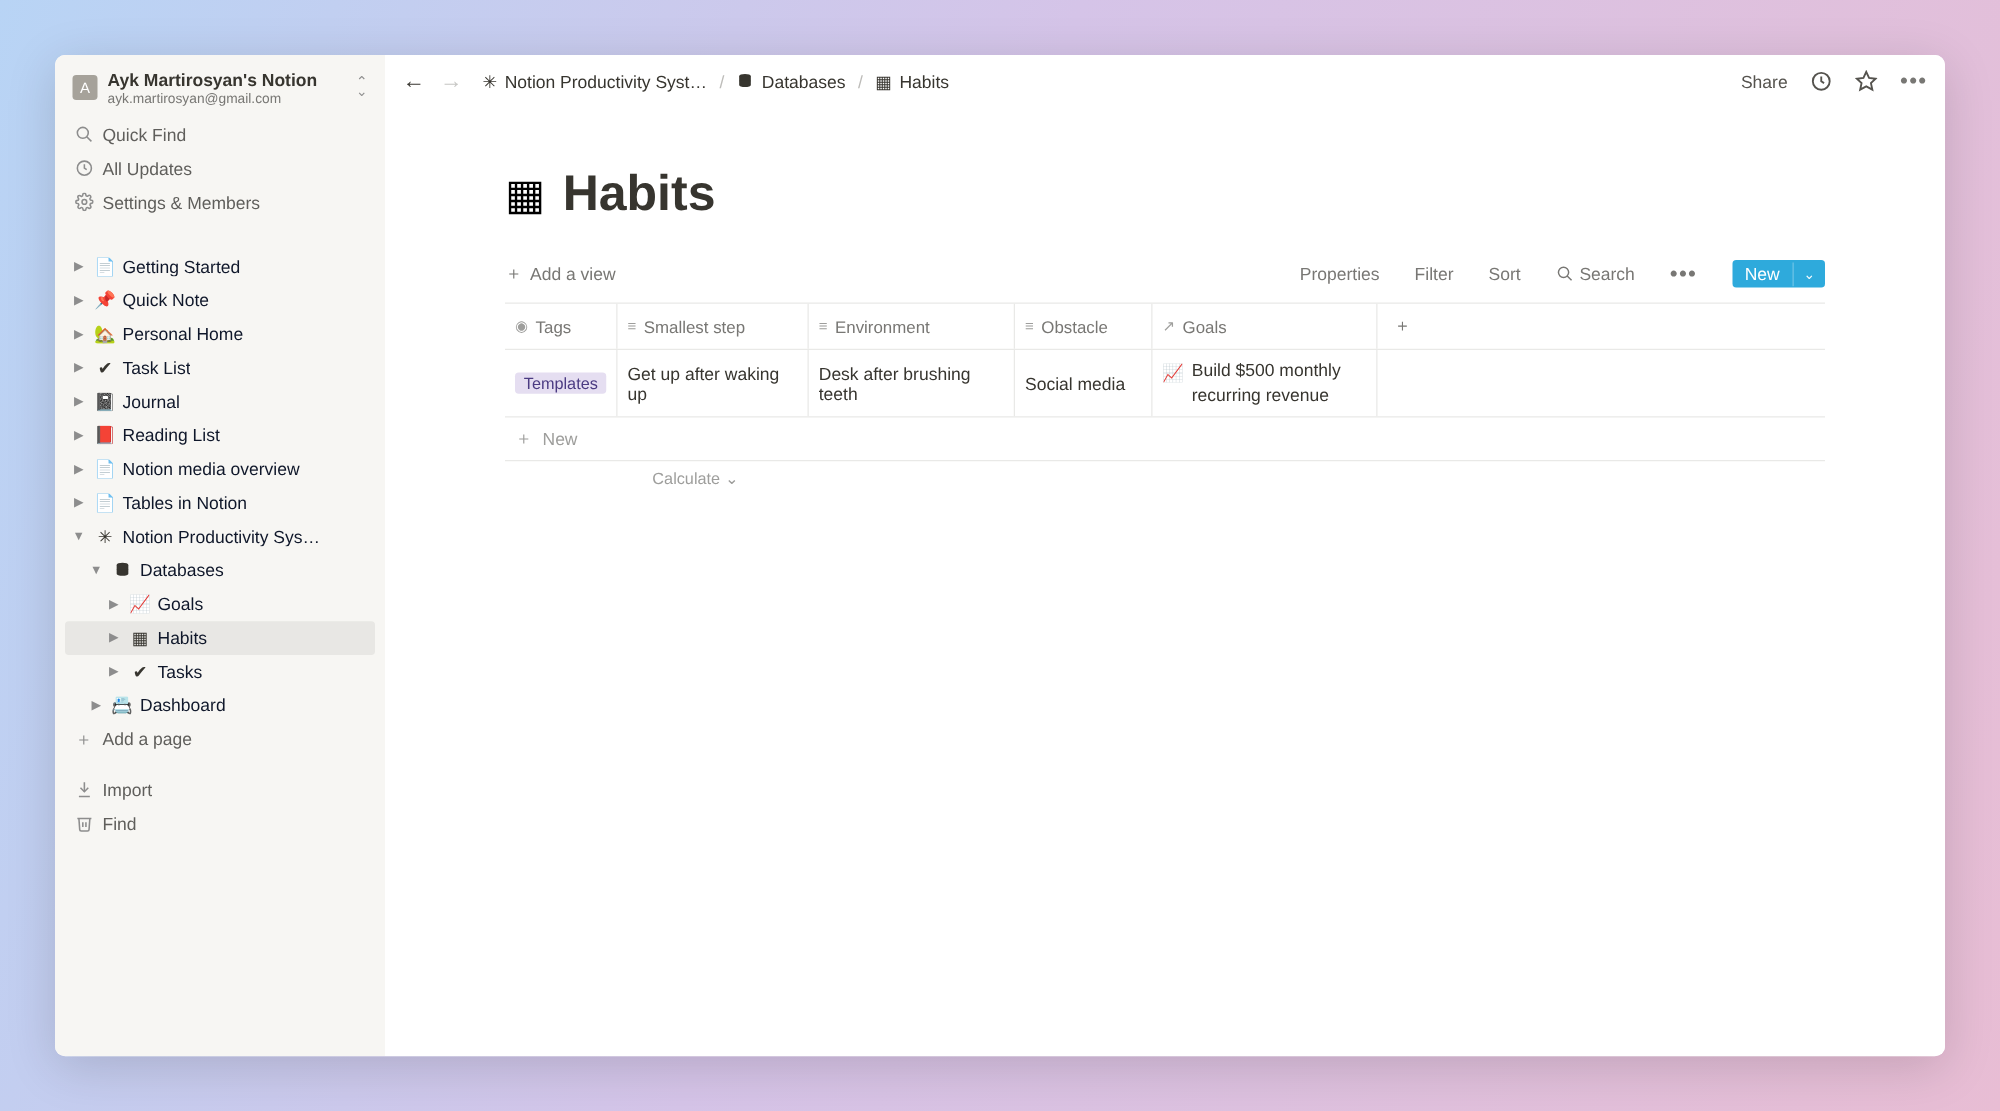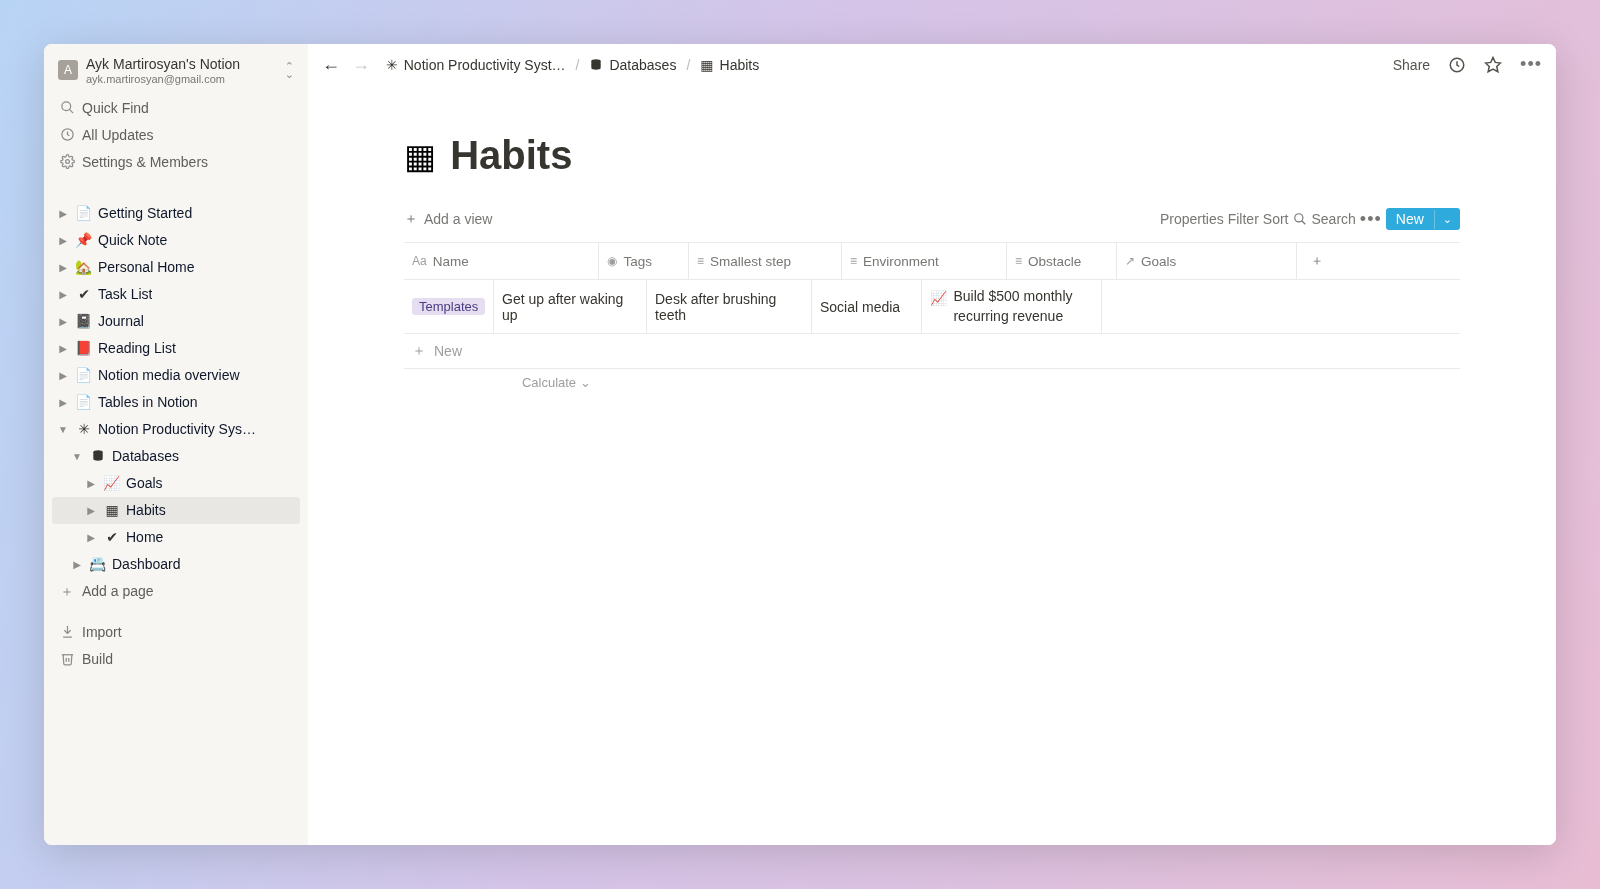--- a/index.html
+++ b/index.html
@@ -46,7 +46,7 @@
   margin-right: 8px;
   flex-shrink: 0;
 }
-.ws-title { font-weight: 400; font-size: 14px; line-height: 1.2; }
+.ws-title { font-weight: 700; font-size: 14px; line-height: 1.2; }
 .ws-email { font-size: 11px; color: #787774; }
 .ws-chevrons { margin-left: auto; color: #8d8d8d; font-size: 11px; line-height: 8px; display:flex; flex-direction:column; }
 .sb-section { padding: 2px 8px; }

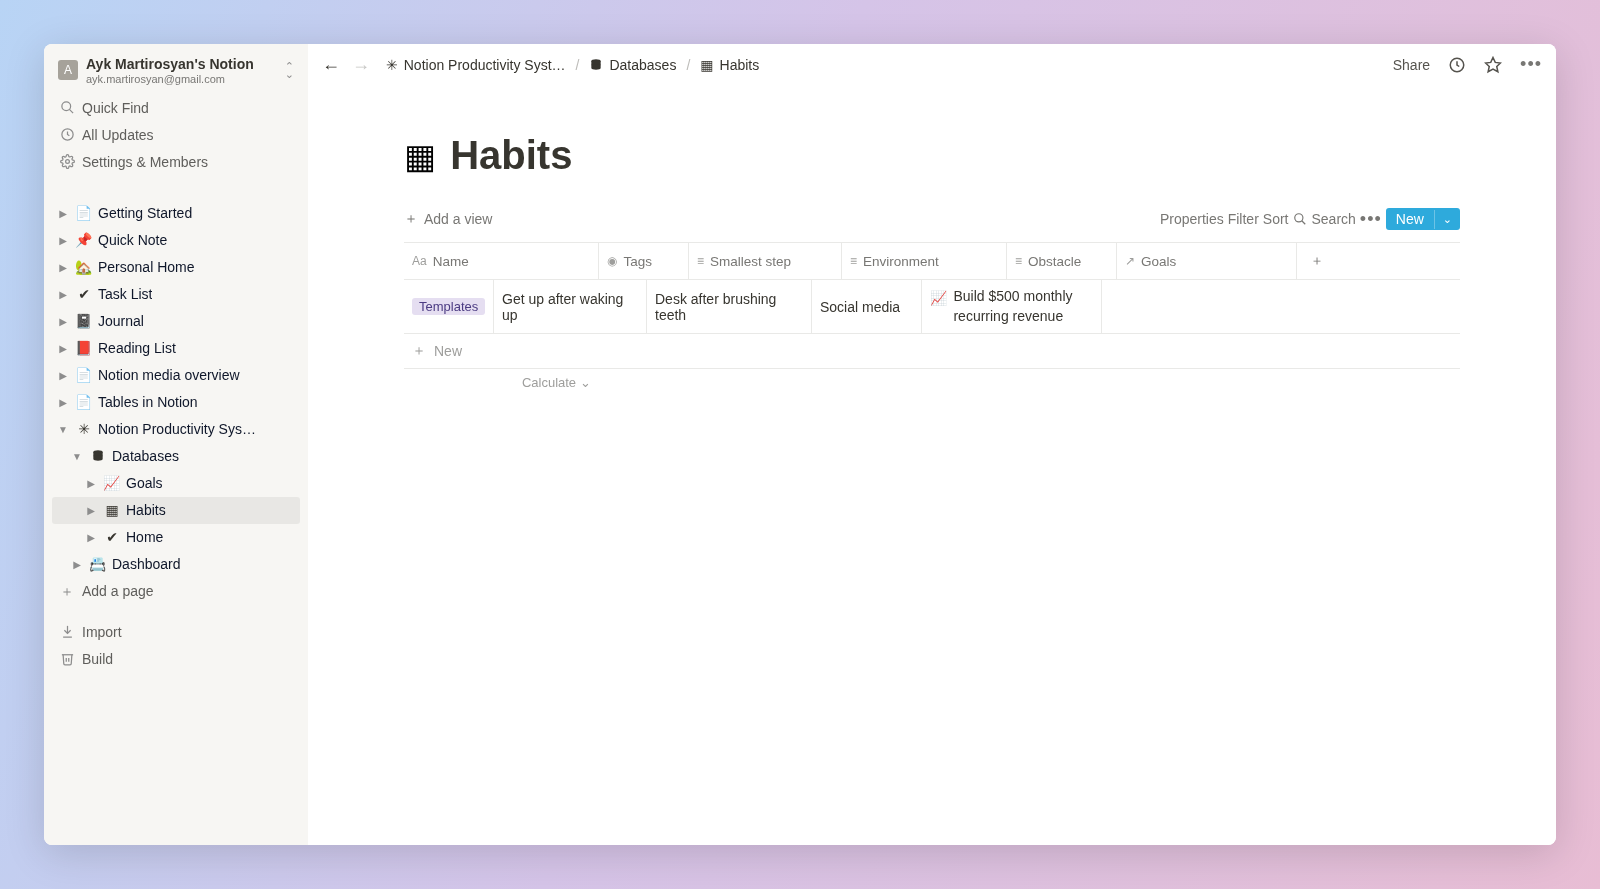--- a/index.html
+++ b/index.html
@@ -121,7 +121,7 @@
 .page-title { font-size:40px; font-weight:700; color:#37352f; }
 .view-bar { display:flex; align-items:center; padding:6px 0; color:#787774; font-size:14px; }
 .add-view { display:flex; align-items:center; gap:6px; cursor:pointer; }
-.view-right { margin-left:auto; display:flex; align-items:center; gap:4px; }
+.view-right { margin-left:auto; display:flex; align-items:center; gap:28px; }
 .view-right .lbl { cursor:pointer; }
 .search-group { display:flex; align-items:center; gap:5px; cursor:pointer; }
 .new-btn {

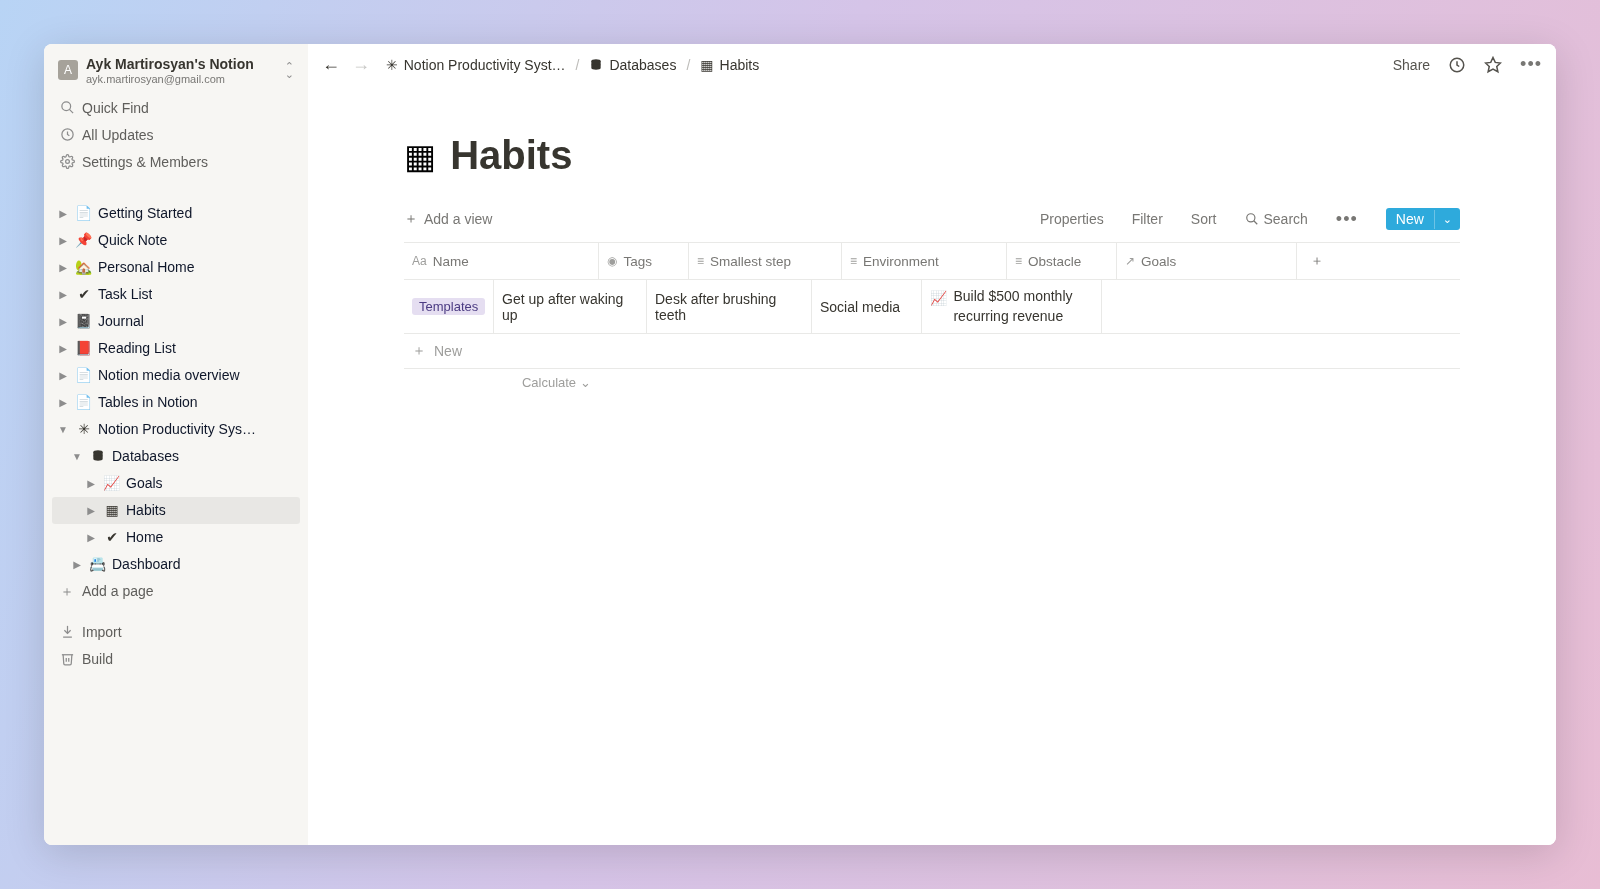--- a/index.html
+++ b/index.html
@@ -402,10 +402,6 @@
 
       <div class="db-table">
         <div class="db-row db-header">
-          <div class="db-cell col-name">
-            <span class="prop-icon">Aa</span>
-            <span>Name</span>
-          </div>
           <div class="db-cell col-tags">
             <span class="prop-icon">◉</span>
             <span>Tags</span>

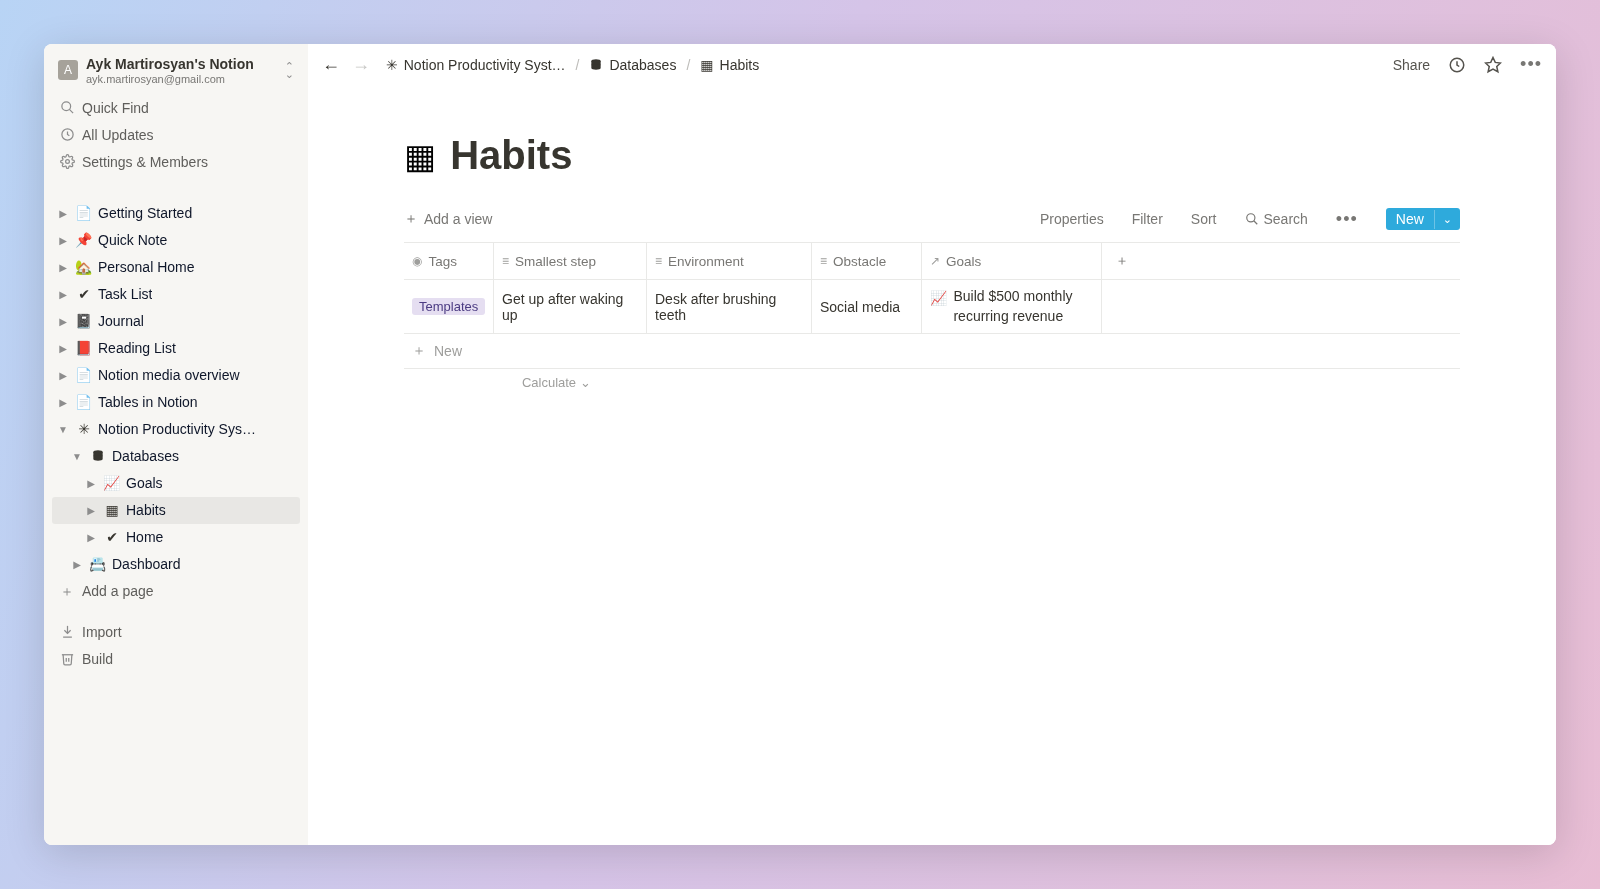--- a/index.html
+++ b/index.html
@@ -286,7 +286,7 @@
       <div class="tree-item indent-2">
         <span class="tree-toggle">▶</span>
         <span class="tree-page-icon">✔</span>
-        <span class="tree-label">Home</span>
+        <span class="tree-label">Tasks</span>
       </div>
 
       <div class="tree-item indent-1">

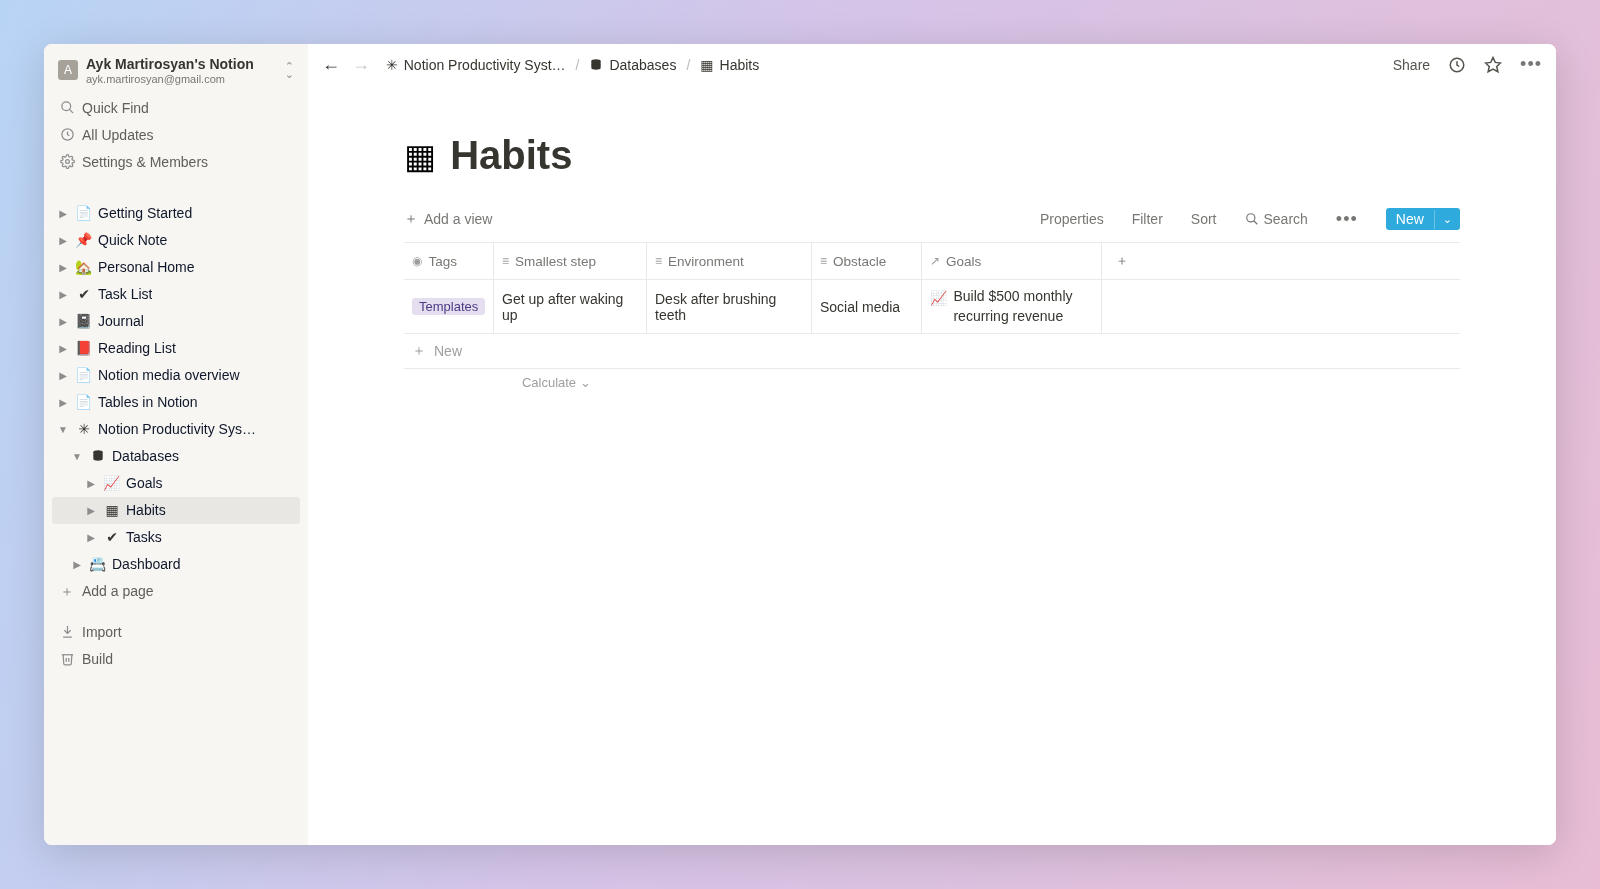--- a/index.html
+++ b/index.html
@@ -320,7 +320,7 @@
               <path d="M10 11v6M14 11v6"></path>
             </svg>
         </span>
-        <span>Build</span>
+        <span>Find</span>
       </div>
     </div>
   </div>

